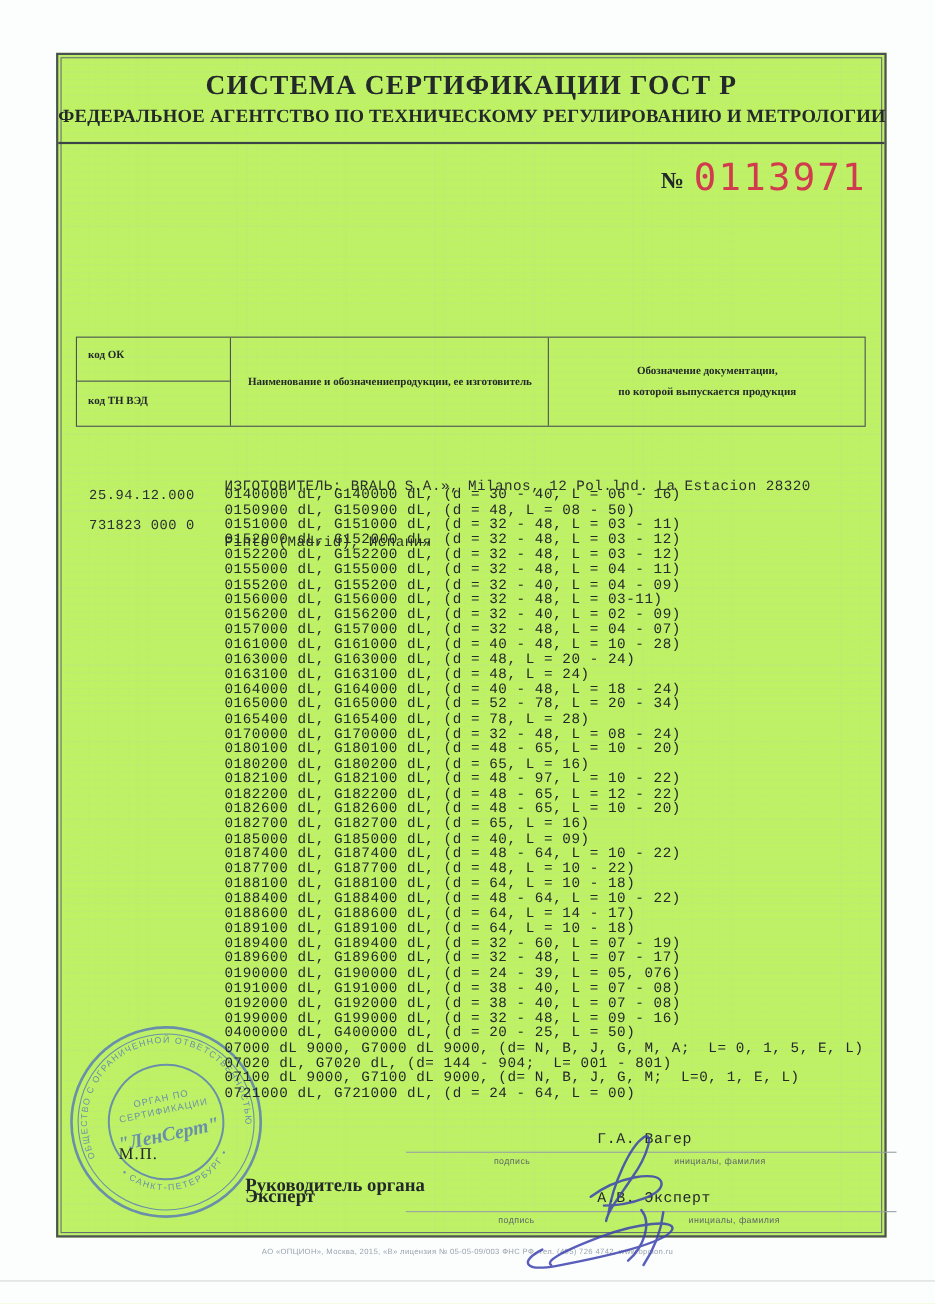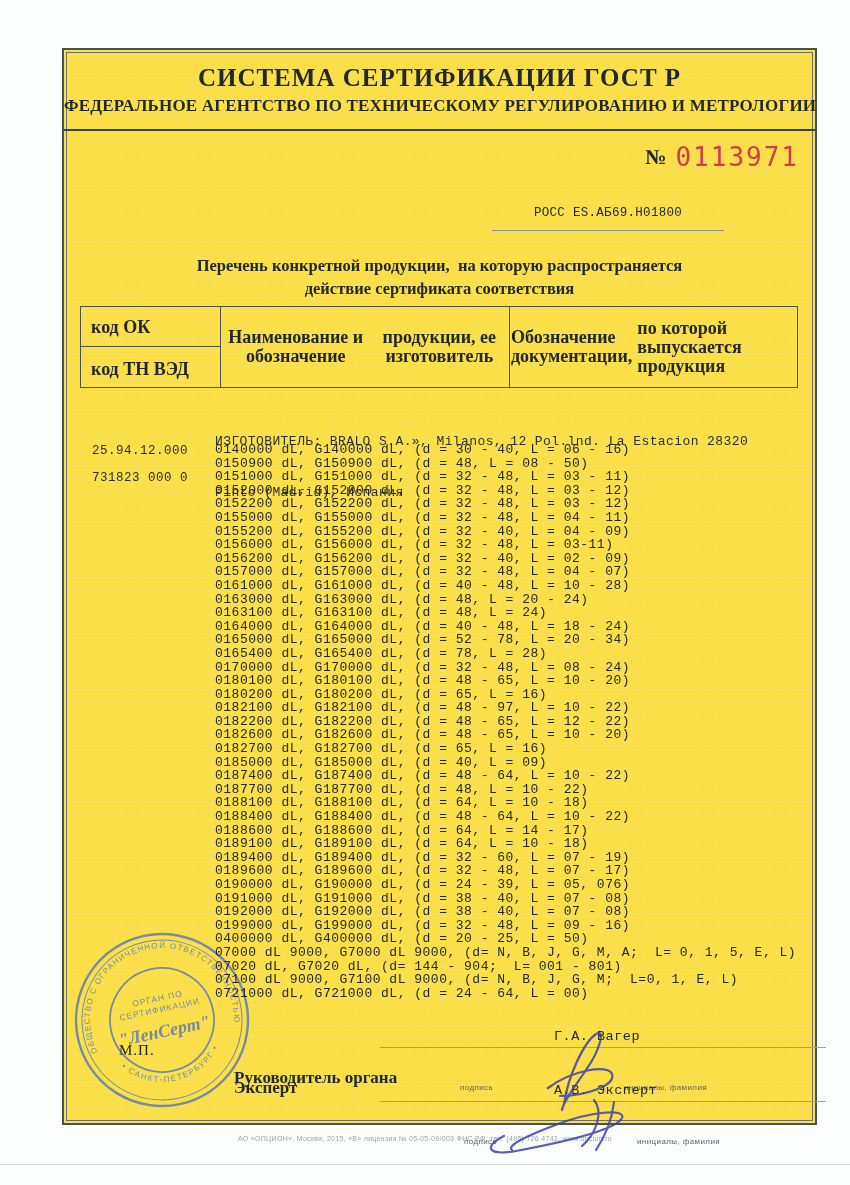--- a/index.html
+++ b/index.html
@@ -6,8 +6,8 @@
   .page{position:relative;width:850px;height:1185px;background:#fcfdfd;overflow:hidden;
         font-family:"Liberation Serif",serif;color:#23282a;}
   
-  .frame{position:absolute;left:62px;top:48px;width:751px;height:1073px;
-         border:2px solid #4a5154;background:#fde047;}
+  .frame{position:absolute;left:51px;top:48px;width:751px;height:1073px;
+         border:2px solid #4a5154;background:#bef264;}
   .frame::before{content:"";position:absolute;inset:0;pointer-events:none;
      background-image:
        repeating-linear-gradient(0deg, rgba(175,198,204,.10) 0 1px, transparent 1px 7px),

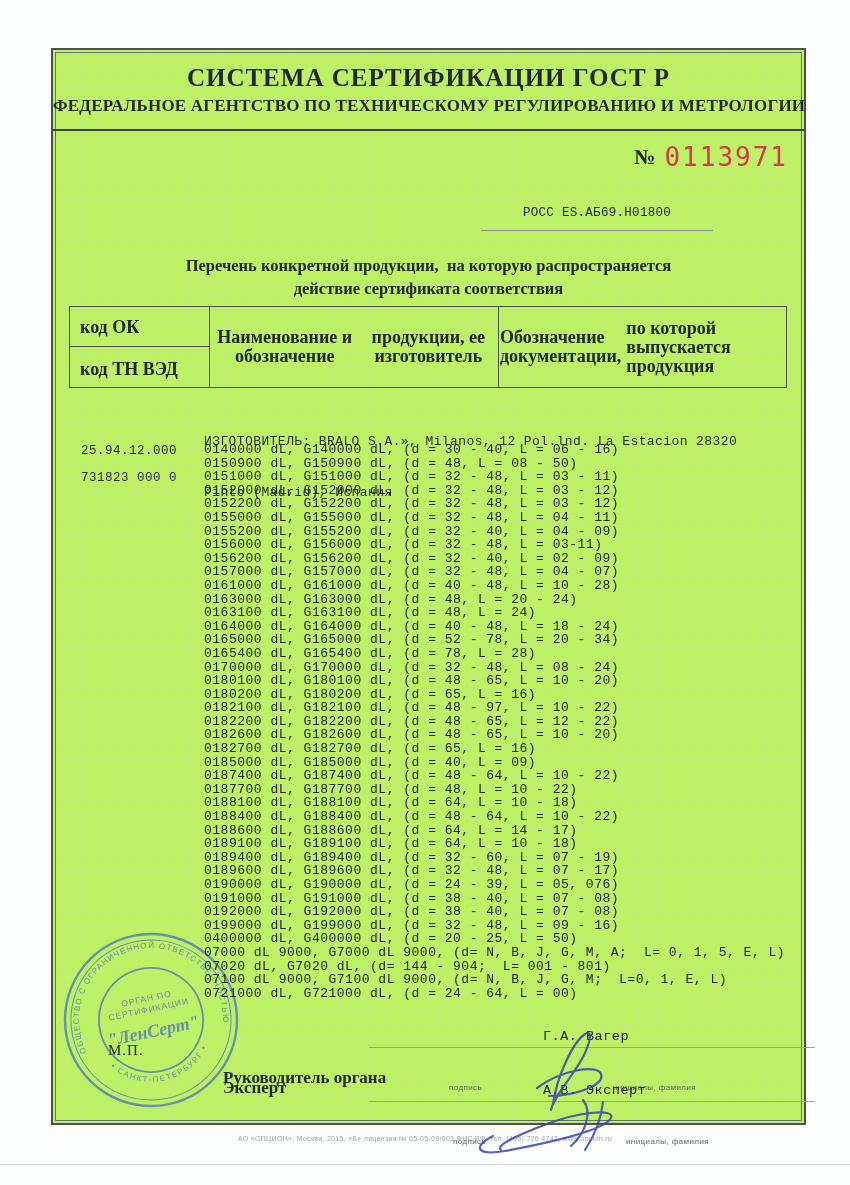--- a/index.html
+++ b/index.html
@@ -21,7 +21,7 @@
   
   .serial{position:absolute;top:92px;right:16px;white-space:nowrap;}
   .serial-prefix{font-size:21px;font-weight:bold;margin-right:9px;vertical-align:2px;}
-  .serial-digits{font-family:"DejaVu Sans Mono",monospace;font-size:26px;color:#d23a4e;letter-spacing:2px;}
+  .serial-digits{font-family:"DejaVu Sans Mono",monospace;font-size:34px;color:#d23a4e;letter-spacing:2px;}
   .title{position:absolute;top:125px;left:0;width:100%;text-align:center;
          font-size:27px;font-weight:bold;letter-spacing:2px;}
   .ref-label{position:absolute;left:152px;top:163px;font-size:16.5px;font-weight:bold;}

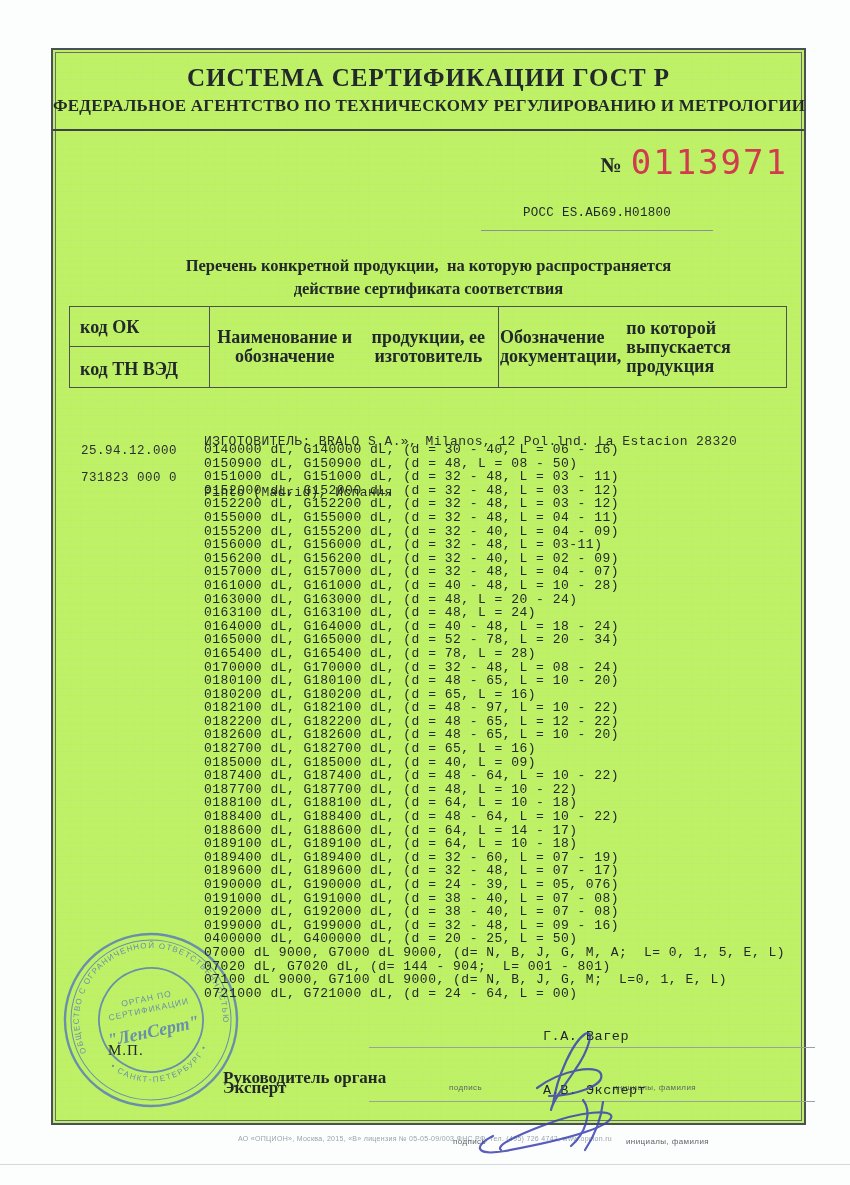--- a/index.html
+++ b/index.html
@@ -90,7 +90,6 @@
     </div>
 
 
-    <div class="ref-value">РОСС ES.АБ69.Н01800</div>
 
     <div class="subtitle">
       <div>Перечень конкретной продукции,  на которую распространяется</div>

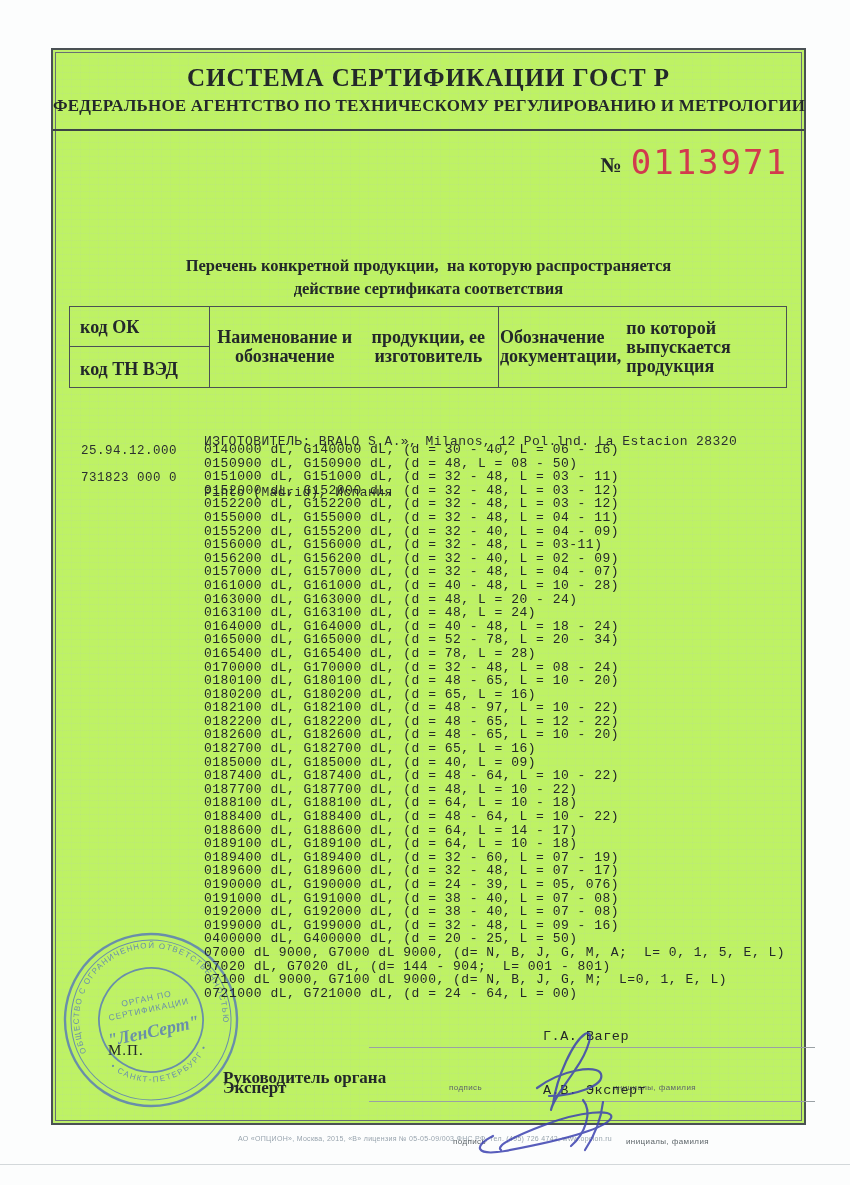--- a/index.html
+++ b/index.html
@@ -91,10 +91,6 @@
 
 
 
-    <div class="subtitle">
-      <div>Перечень конкретной продукции,  на которую распространяется</div>
-      <div>действие сертификата соответствия</div>
-    </div>
 
     <div class="spec-table">
       <div class="st-c1">

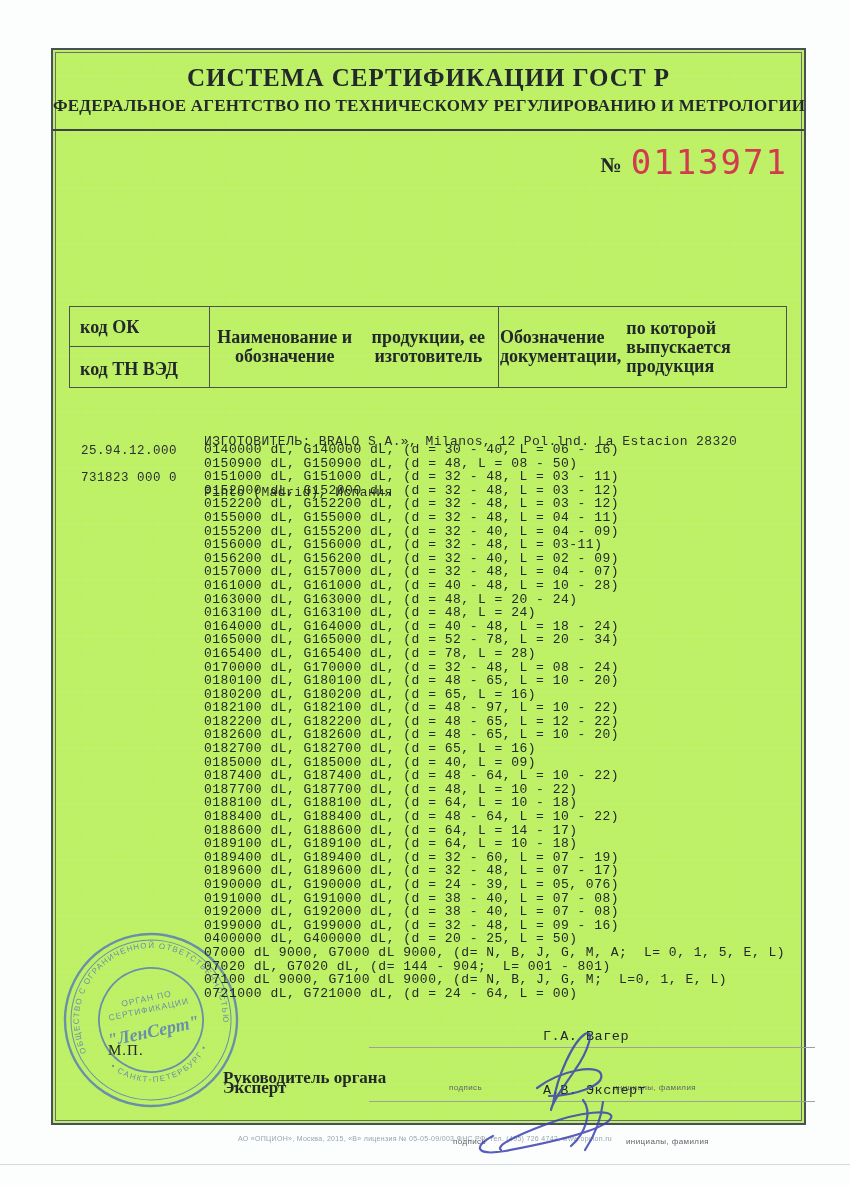--- a/index.html
+++ b/index.html
@@ -33,7 +33,7 @@
   .subtitle div{white-space:pre;}
   
   .spec-table{position:absolute;left:16px;top:256px;width:716px;height:80px;
-              border:1px solid #4b5154;font-weight:bold;font-size:18px;}
+              border:1px solid #4b5154;font-weight:bold;font-size:10px;}
   .st-c1{position:absolute;left:0;top:0;width:140px;height:100%;border-right:1px solid #4b5154;box-sizing:border-box;}
   .st-c1a{height:40px;box-sizing:border-box;border-bottom:1px solid #4b5154;padding:10px 0 0 10px;}
   .st-c1b{padding:12px 0 0 10px;}

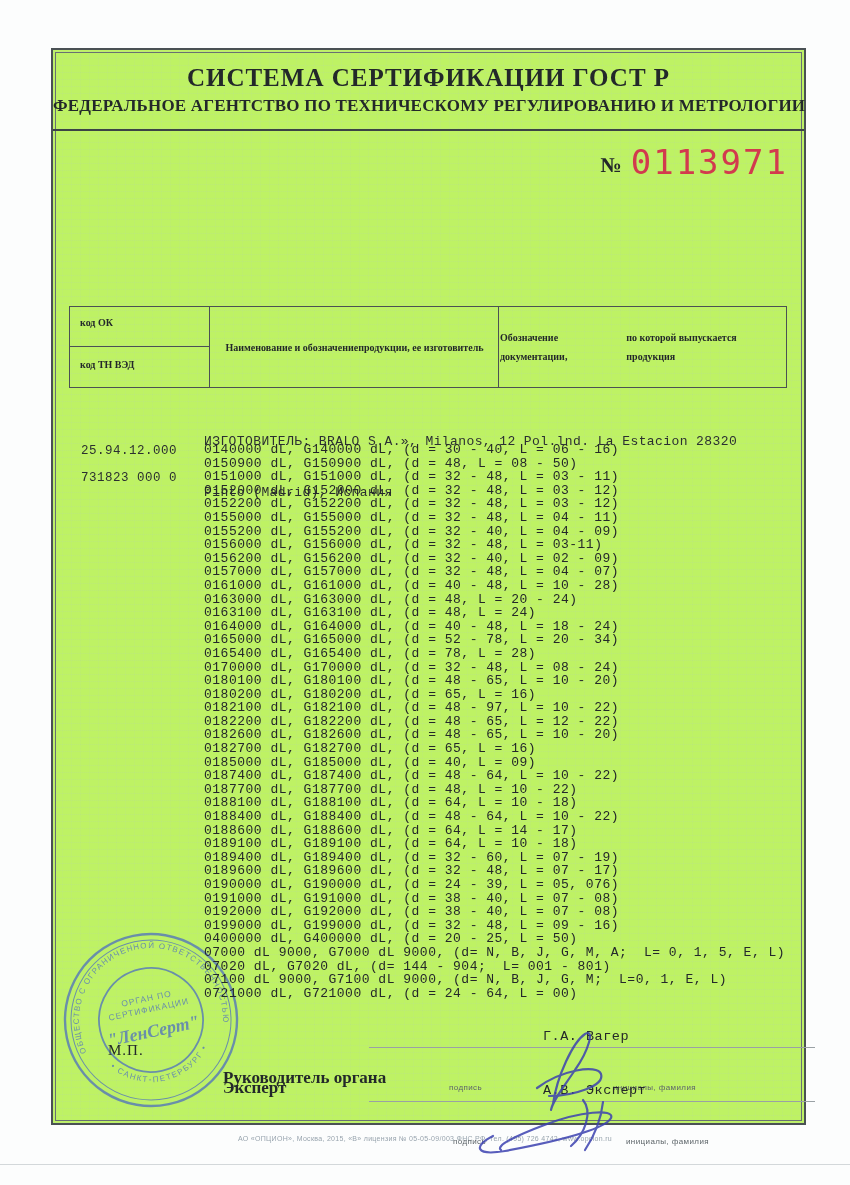--- a/index.html
+++ b/index.html
@@ -41,7 +41,7 @@
          display:flex;flex-direction:row;align-items:center;justify-content:center;
          text-align:center;line-height:19px;box-sizing:border-box;}
   .st-c3{position:absolute;left:430px;top:0;width:286px;height:100%;
-         display:flex;align-items:center;justify-content:center;
+         display:flex;flex-direction:column;align-items:center;justify-content:center;
          text-align:left;line-height:19px;box-sizing:border-box;}
   
   .manu{position:absolute;left:151px;top:349px;font-family:"Liberation Mono",monospace;

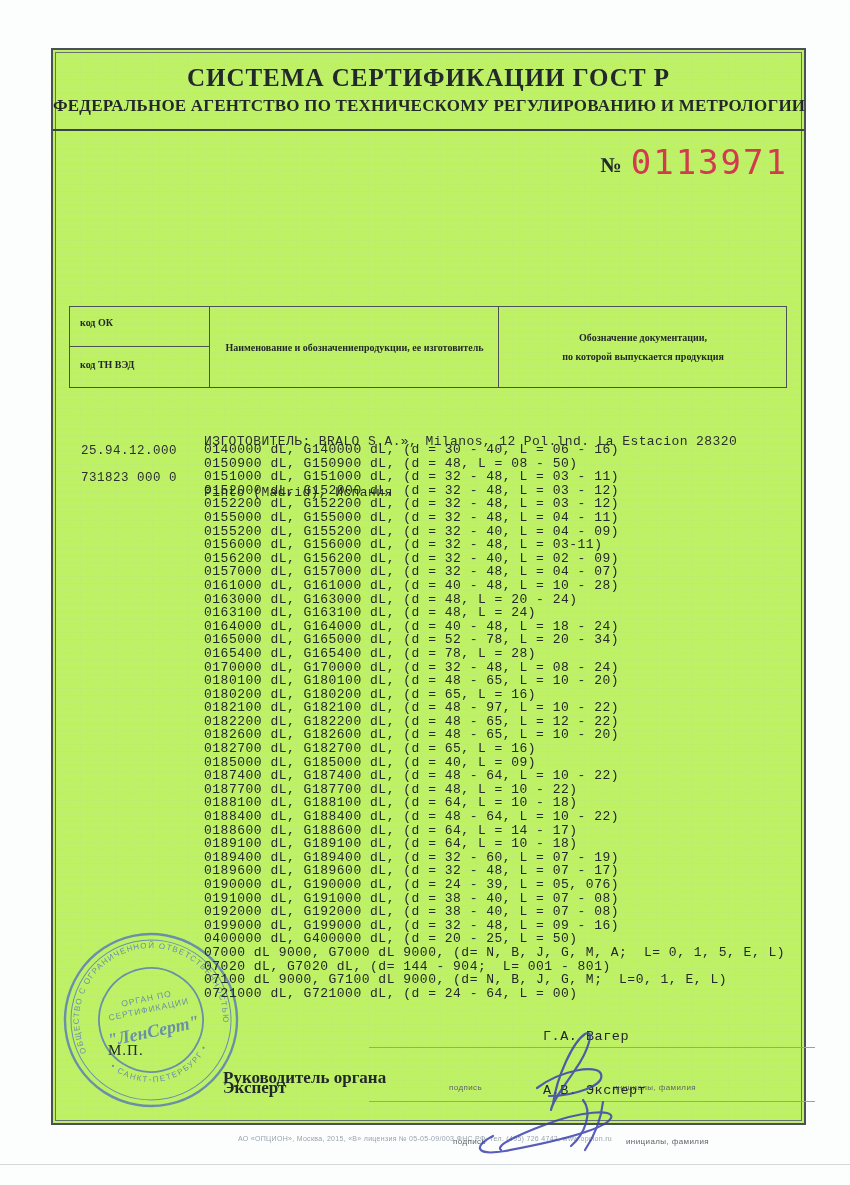--- a/index.html
+++ b/index.html
@@ -60,7 +60,7 @@
   .sig-label2{position:absolute;left:170px;top:1028px;font-size:17px;font-weight:bold;z-index:3;}
   .sig-line1{position:absolute;left:316px;top:997px;width:446px;height:0;border-bottom:1px solid #9aa1a5;z-index:2;}
   .sig-line2{position:absolute;left:316px;top:1051px;width:446px;height:0;border-bottom:1px solid #9aa1a5;z-index:2;}
-  .sig-caption{position:absolute;font-family:"Liberation Sans",sans-serif;font-size:8px;color:#5d6569;letter-spacing:.4px;z-index:2;margin-top:32px;}
+  .sig-caption{position:absolute;font-family:"Liberation Sans",sans-serif;font-size:8px;color:#5d6569;letter-spacing:.4px;z-index:2;}
   .cap-sign1{left:396px;top:1001px;} .cap-name1{left:560px;top:1001px;}
   .cap-sign2{left:400px;top:1055px;} .cap-name2{left:573px;top:1055px;}
   .sig-name{position:absolute;font-family:"Liberation Mono",monospace;font-size:13.5px;

